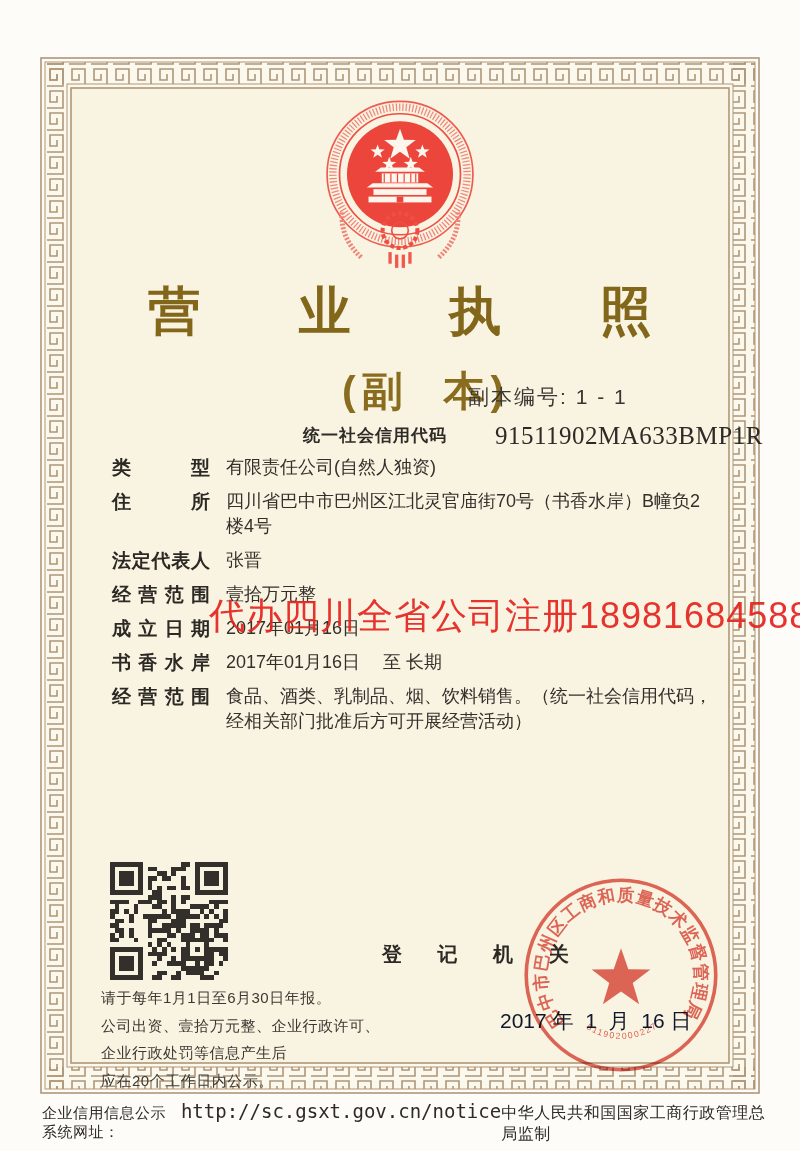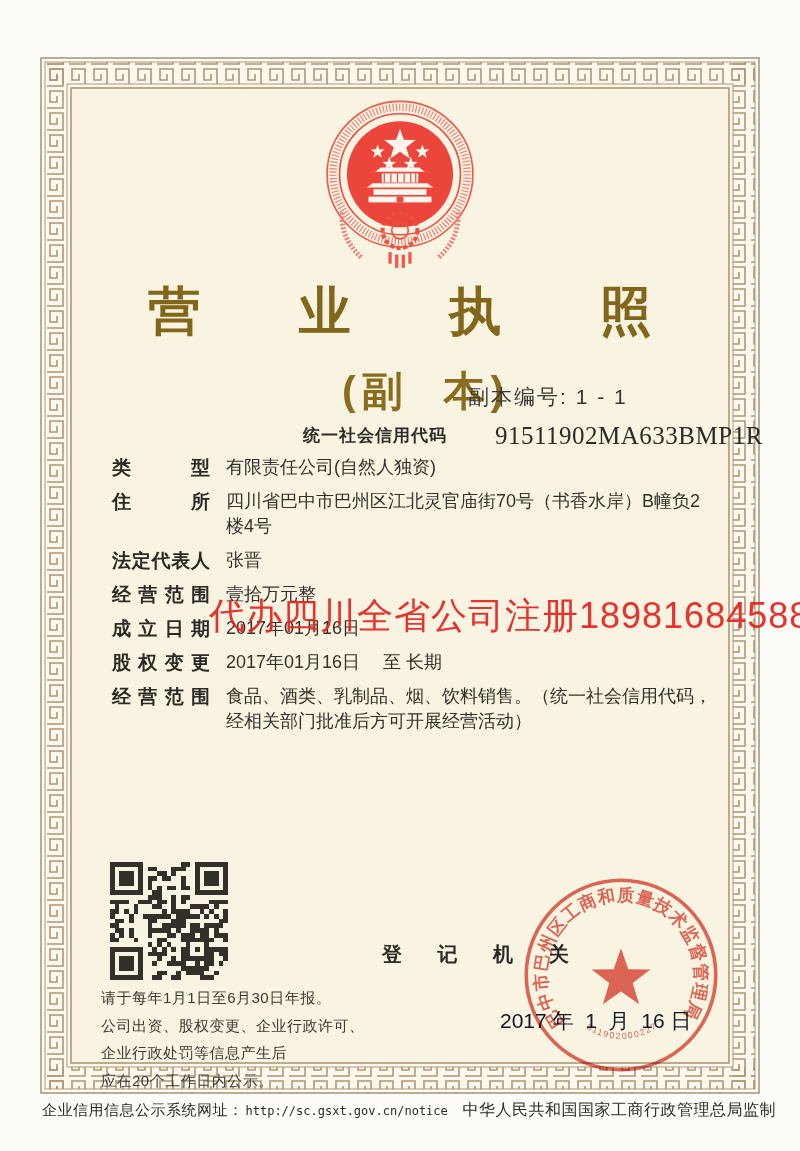--- a/index.html
+++ b/index.html
@@ -238,7 +238,7 @@
         <div class="field-value">2017年01月16日</div>
       </div>
       <div class="field-row">
-        <div class="field-label">股权变更</div>
+        <div class="field-label">书香水岸</div>
         <div class="field-value">2017年01月16日　 至 长期</div>
       </div>
       <div class="field-row">

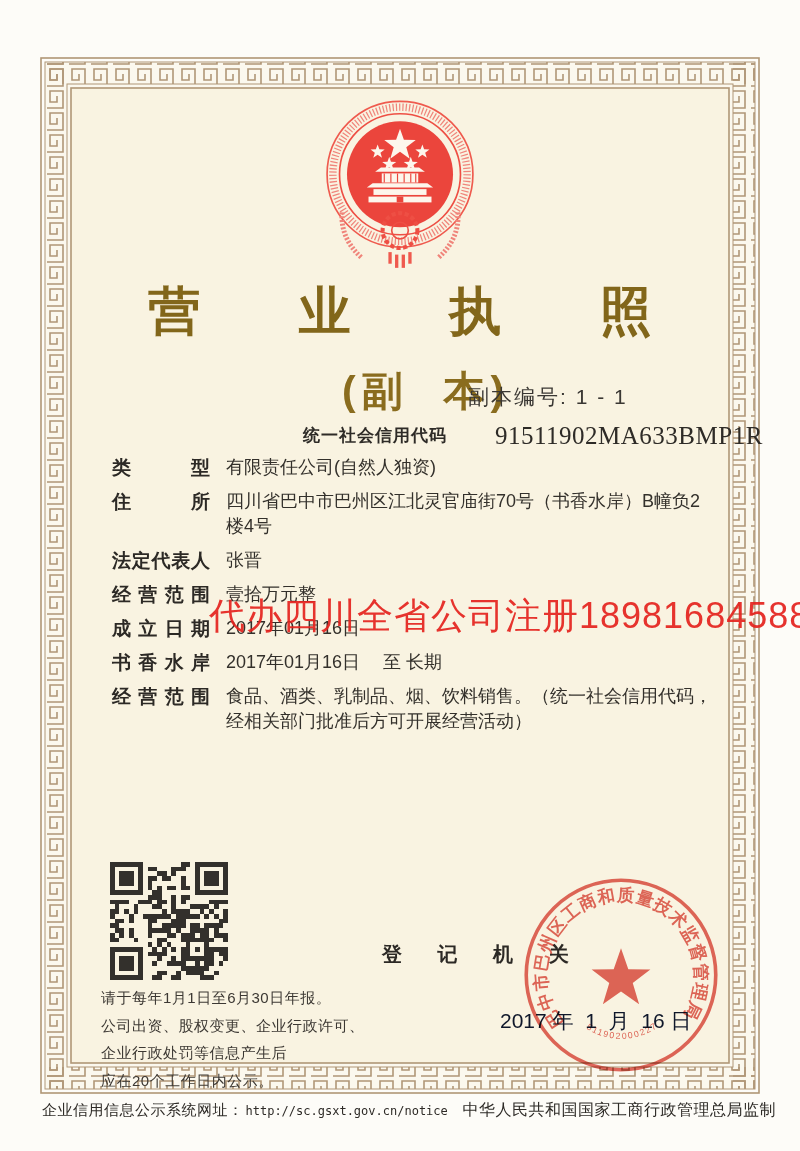--- a/index.html
+++ b/index.html
@@ -495,7 +495,7 @@
 
   <div class="abs notes" id="notes">
       <div>请于每年1月1日至6月30日年报。</div>
-      <div>公司出资、股权变更、企业行政许可、</div>
+      <div>公司出资、壹拾万元整、企业行政许可、</div>
       <div>企业行政处罚等信息产生后</div>
       <div>应在20个工作日内公示。</div>
     </div>

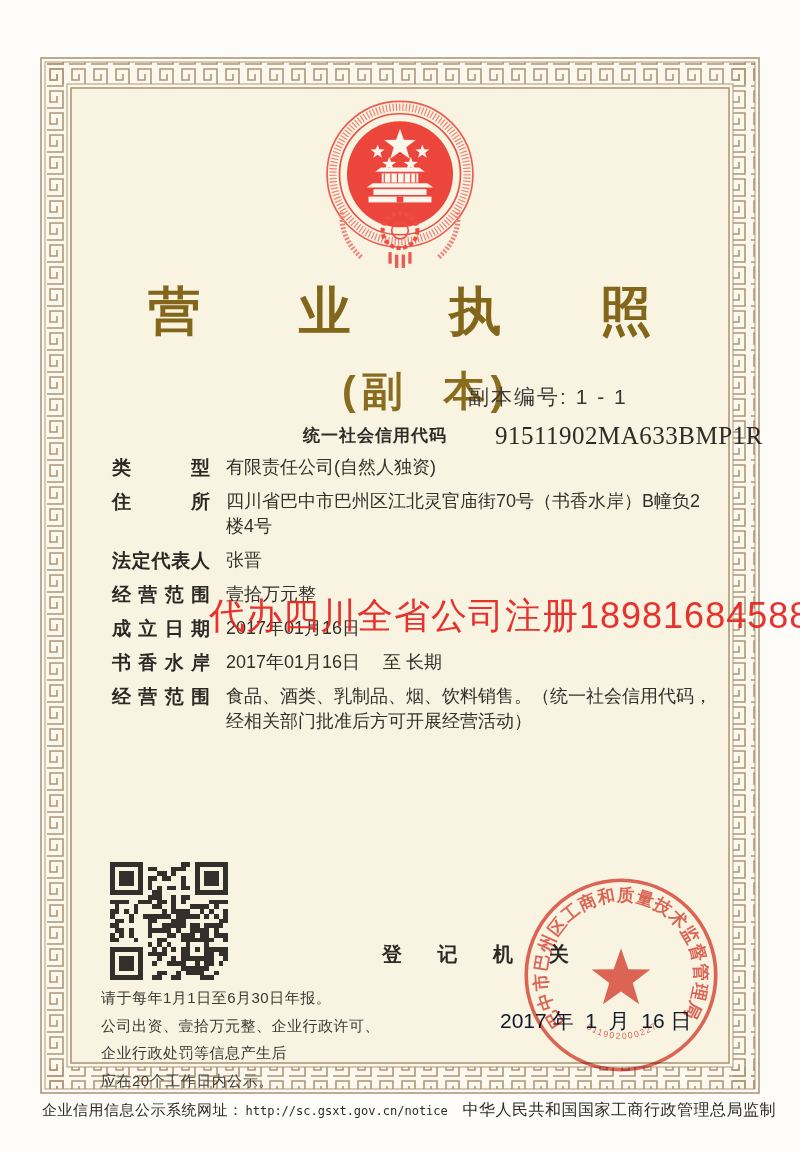--- a/index.html
+++ b/index.html
@@ -140,7 +140,7 @@
   .footer-left{display:flex;align-items:baseline;}
   .footer-website-label{font-size:15px;letter-spacing:0.5px;}
   .footer-website-url{
-    font-size:12px;
+    font-size:19px;
     font-family:"DejaVu Sans Mono","Liberation Mono",monospace;
     margin-left:2px;
   }

